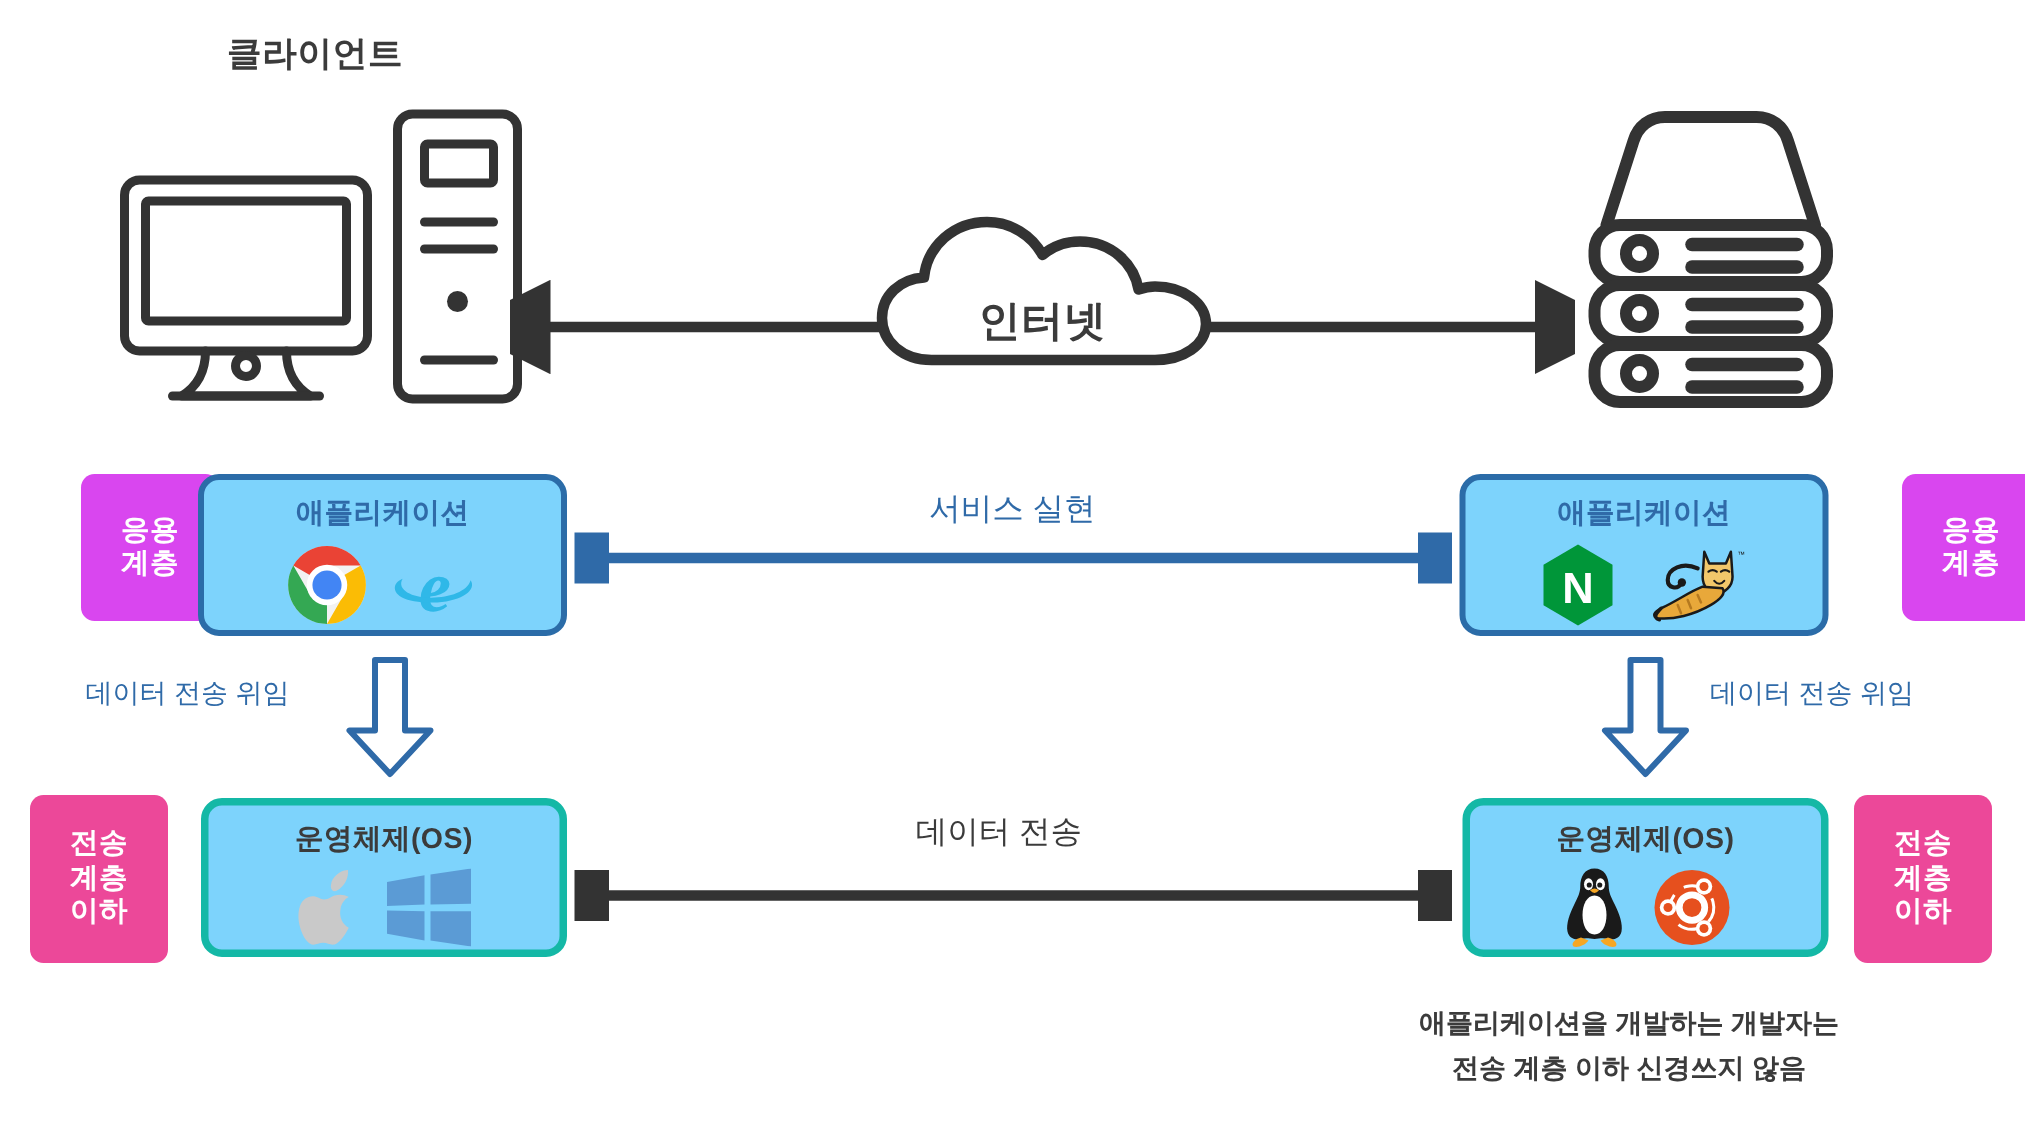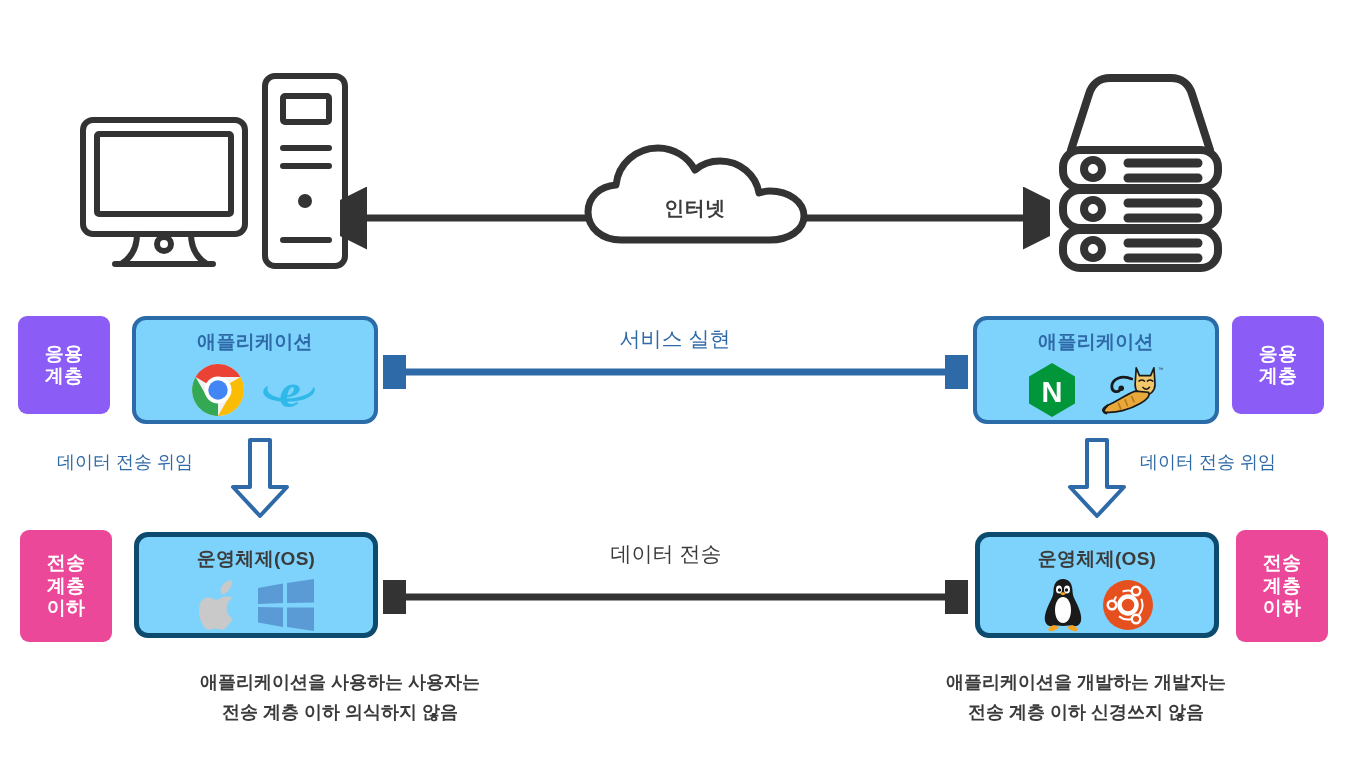--- a/index.html
+++ b/index.html
@@ -101,6 +101,7 @@
 
 <div id="canvas">
 
+  <div class="abs topo-label" style="left:60px; top:20px; width:300px;">클라이언트</div>
 
 
   <svg class="abs" style="left:75px; top:68px;" width="275" height="205" viewBox="0 0 275 205">

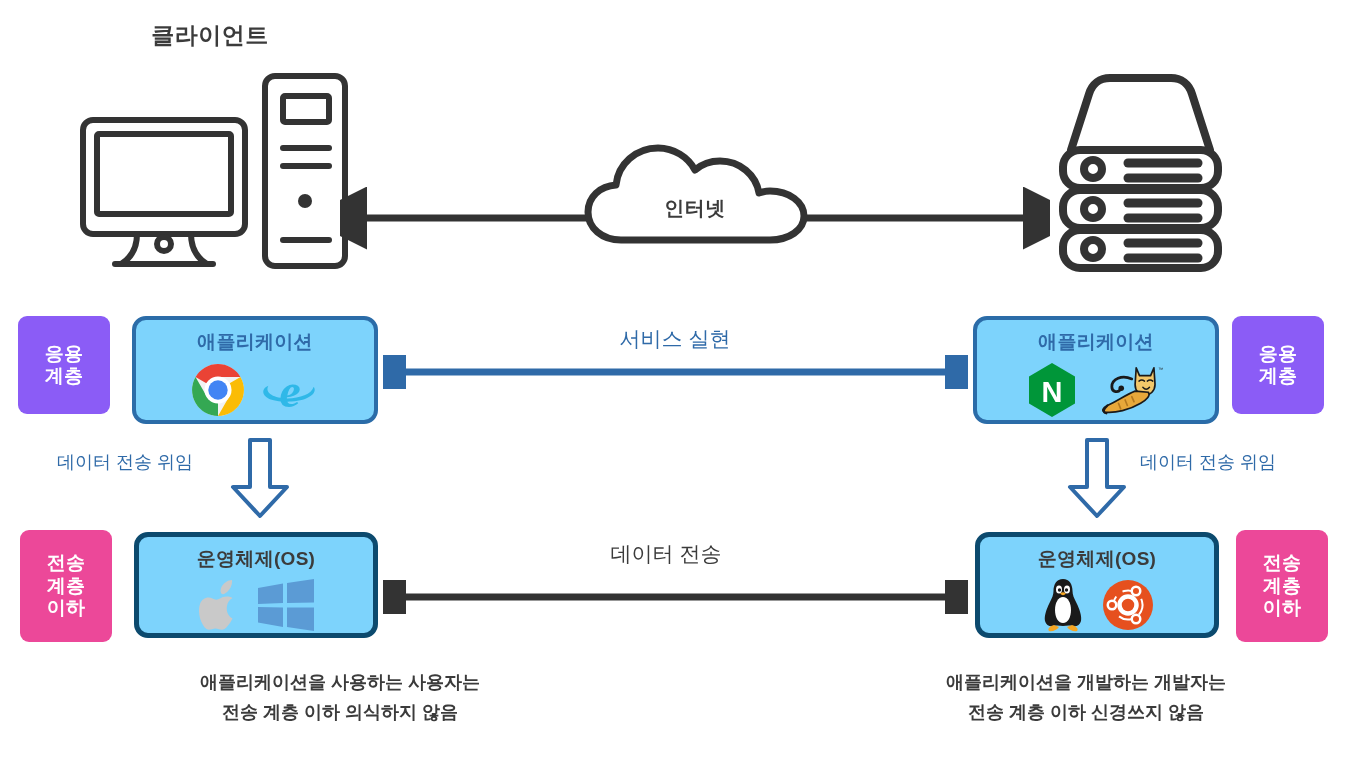--- a/index.html
+++ b/index.html
@@ -168,7 +168,7 @@
              C464 90 449 100 430 100
              Z" fill="#ffffff" stroke="#333333" stroke-width="7" stroke-linejoin="round"></path>
   </svg>
-  <div class="abs topo-label" style="left:620px; top:195px; width:150px; font-size:20px;">인터넷</div>
+  <div class="abs topo-label" style="left:620px; top:195px; width:150px; font-size:28px;">인터넷</div>
 
   <div class="abs badge badge-blue" style="left:18px; top:316px; width:92px; height:98px;">응용
 계층</div>

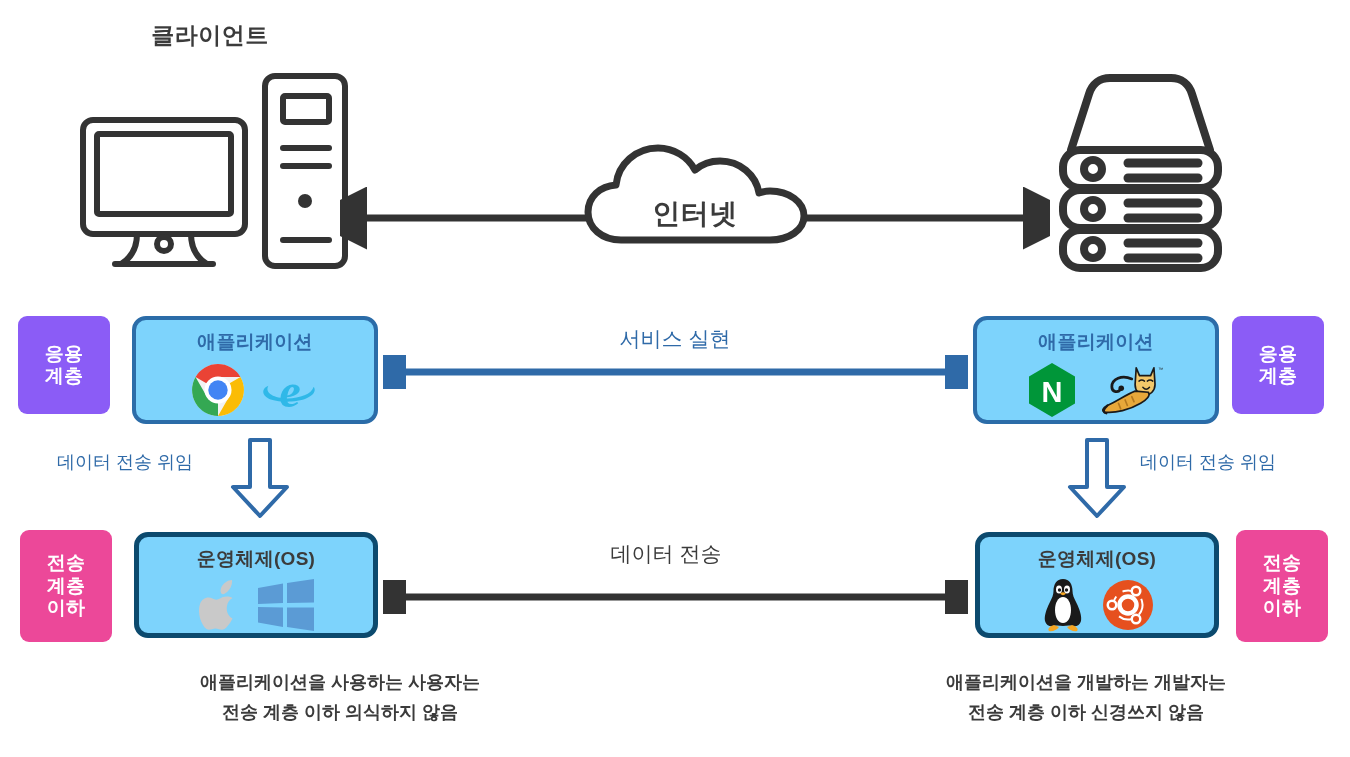--- a/index.html
+++ b/index.html
@@ -43,7 +43,7 @@
     white-space: pre-line;
     letter-spacing: 0.3px;
   }
-  .badge-blue { background: #8b5cf6; }
+  .badge-blue { background: #d946ef; margin-left: 36px; }
   .badge-dark { background: #ec4899; }
 
   

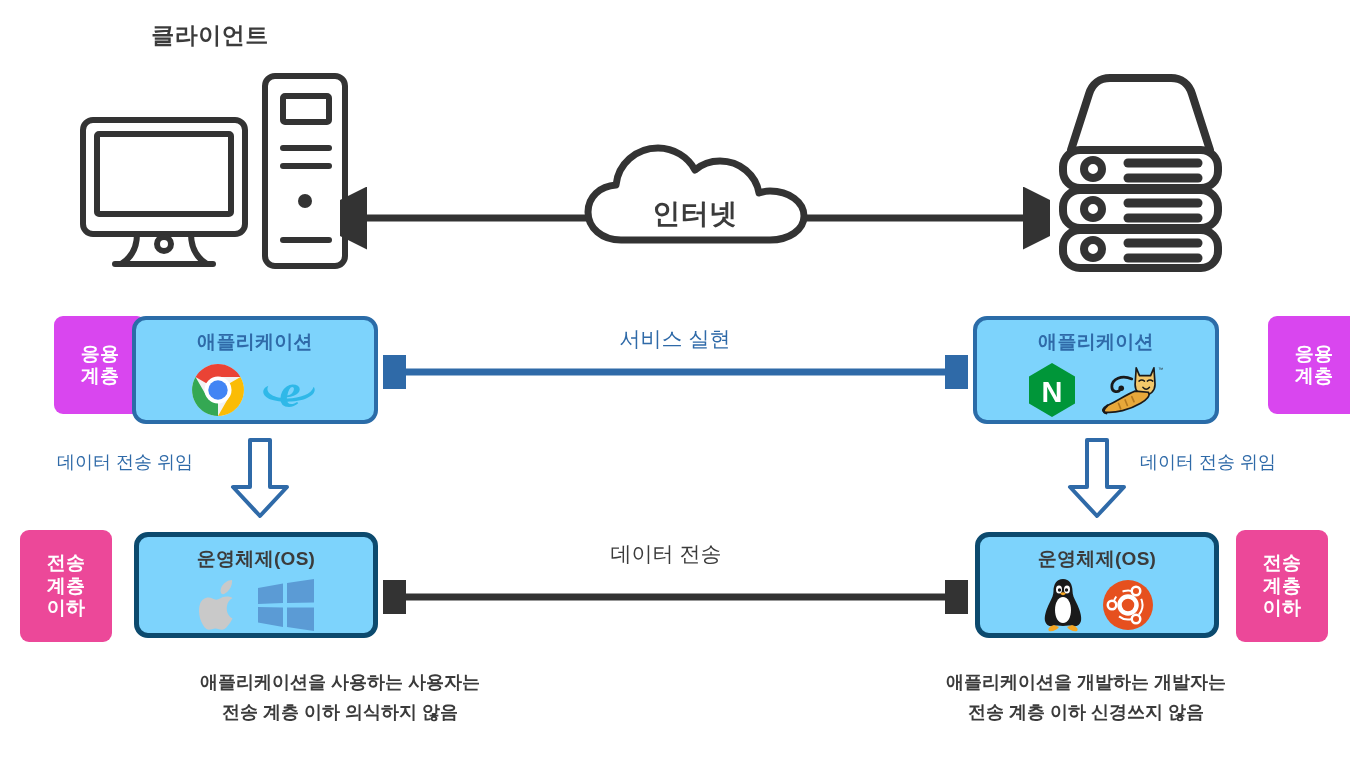--- a/index.html
+++ b/index.html
@@ -58,7 +58,7 @@
     padding-top: 9px;
   }
   .box-blue { border: 4px solid #2b6ca8; }
-  .box-dark { border: 5px solid #0c4a6e; text-align: center; }
+  .box-dark { border: 5px solid #14b8a6; text-align: center; }
   .box-title {
     font-size: 19px;
     font-weight: 700;

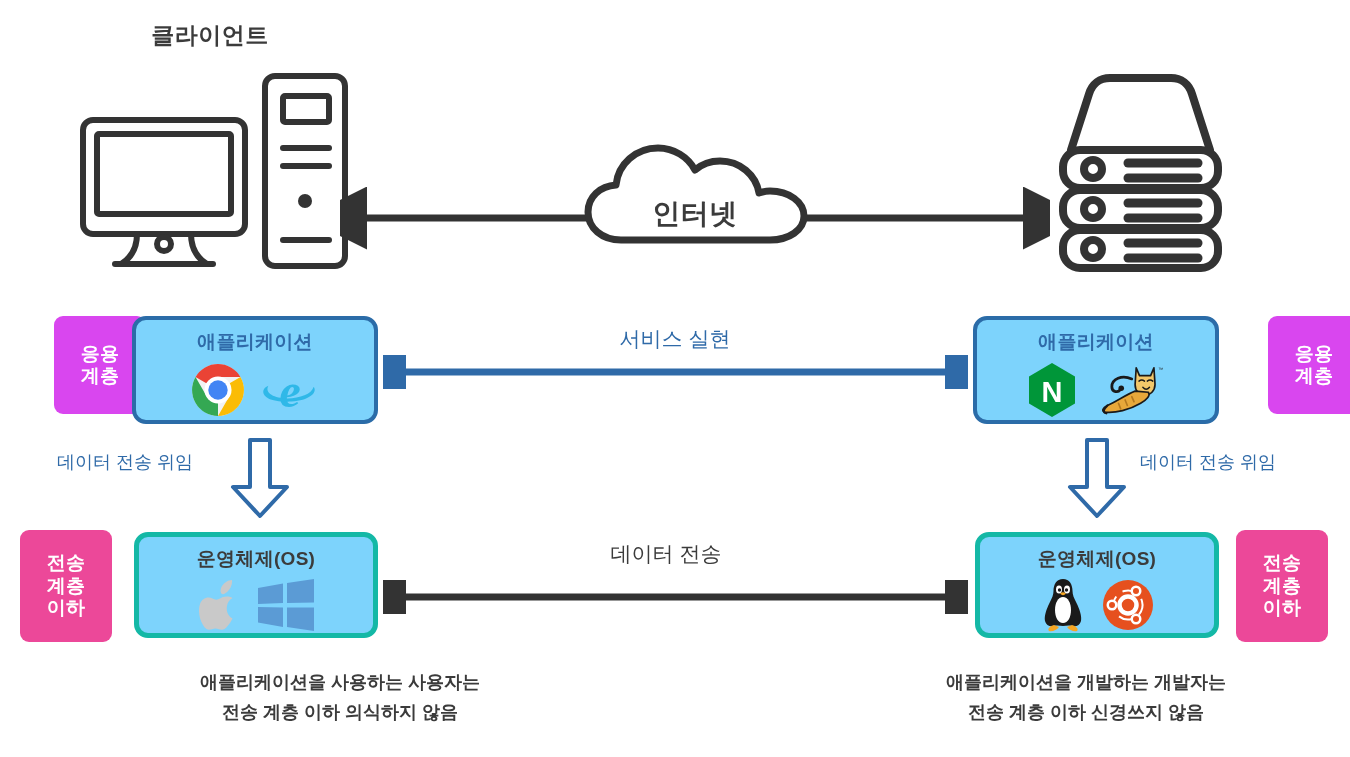--- a/index.html
+++ b/index.html
@@ -322,8 +322,6 @@
     <line x1="16" y1="17" x2="569" y2="17" stroke="#333333" stroke-width="7" marker-start="url(#darkArrow2L)" marker-end="url(#darkArrow2R)"></line>
   </svg>
 
-  <div class="abs caption" style="left:60px; top:668px; width:560px;">애플리케이션을 사용하는 사용자는
-전송 계층 이하 의식하지 않음</div>
 
   <div class="abs caption" style="left:886px; top:668px; width:400px;">애플리케이션을 개발하는 개발자는
 전송 계층 이하 신경쓰지 않음</div>

